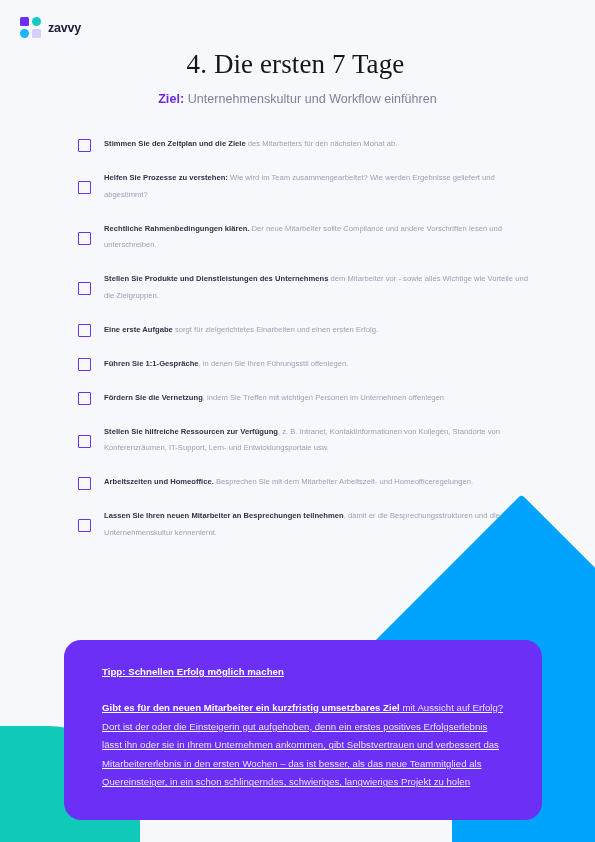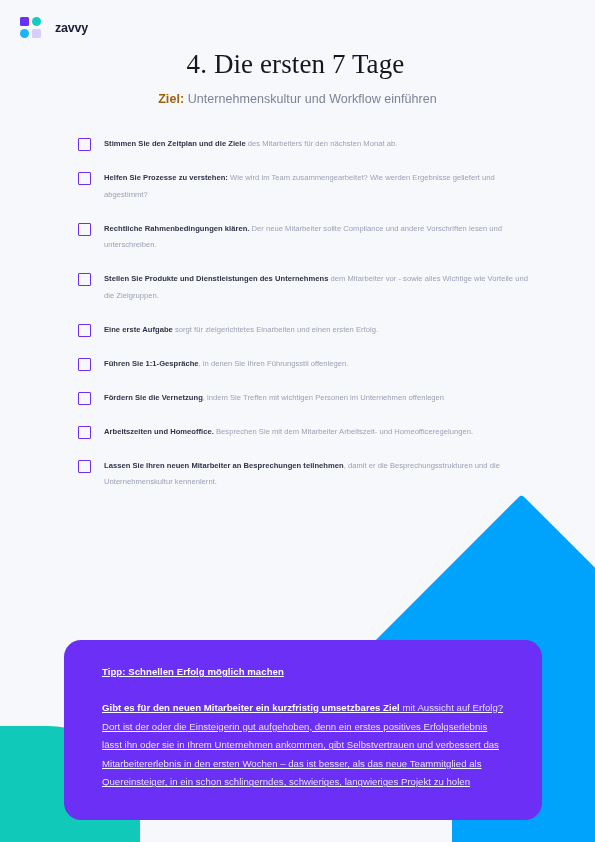--- a/index.html
+++ b/index.html
@@ -65,7 +65,7 @@
     top: 17px;
     display: flex;
     align-items: center;
-    gap: 14px;
+    gap: 7px;
   }
   #brand-mark {
     width: 21px;

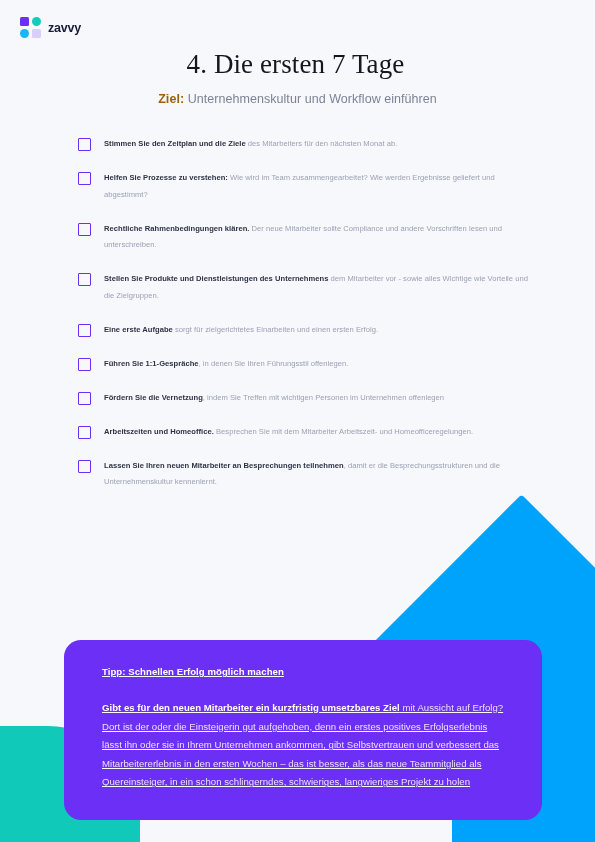--- a/index.html
+++ b/index.html
@@ -115,7 +115,7 @@
   }
   #goal-label {
     font-weight: 700;
-    color: #a16207;
+    color: #6d28d9;
   }
 
   

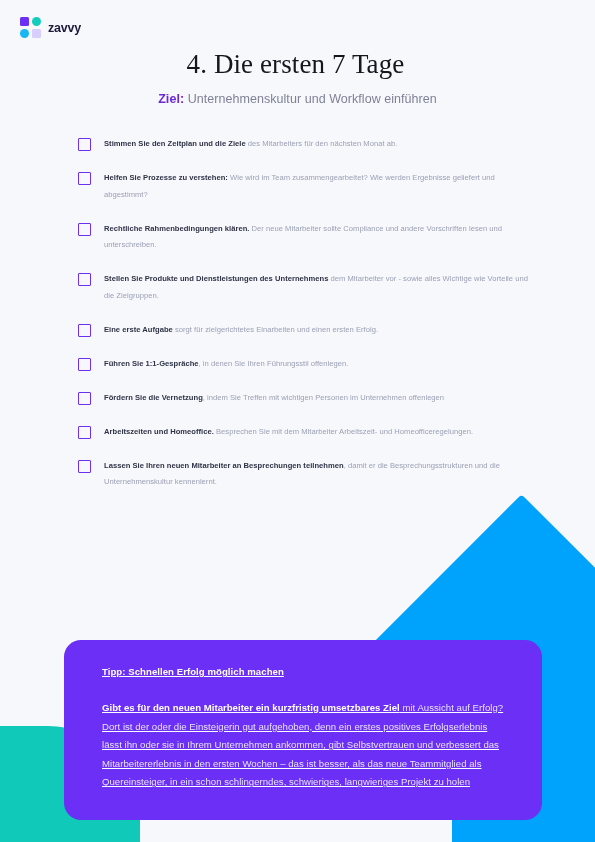--- a/index.html
+++ b/index.html
@@ -127,7 +127,7 @@
   }
   .check-row {
     display: flex;
-    align-items: flex-start;
+    align-items: center;
     margin-bottom: 17.5px;
   }
   .checkbox {

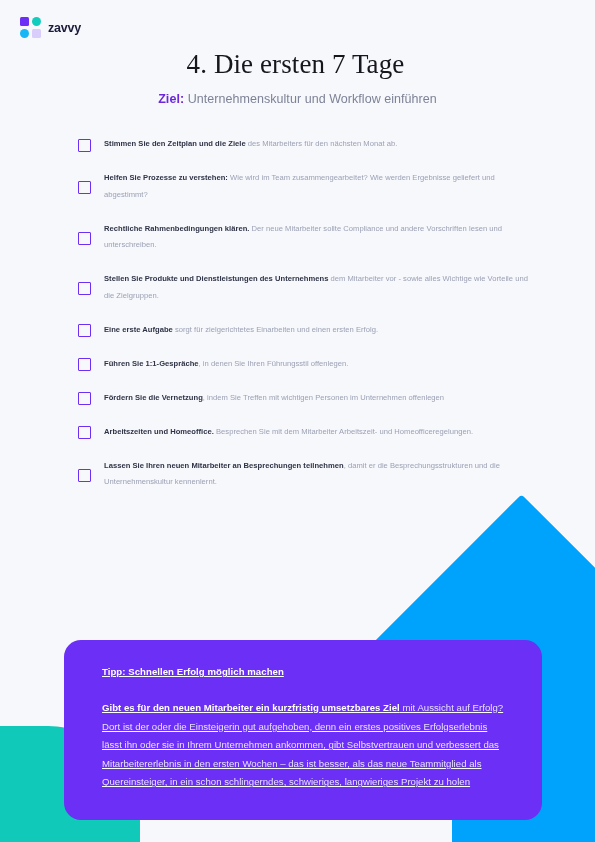--- a/index.html
+++ b/index.html
@@ -239,6 +239,10 @@
       </div>
       <div class="check-row">
         <div class="checkbox"></div>
+        <div class="check-text"><b>Stellen Sie hilfreiche Ressourcen zur Verfügung</b><span>, z. B. Intranet, Kontaktinformationen von Kollegen, Standorte von Konferenzräumen, IT-Support, Lern- und Entwicklungsportale usw.</span></div>
+      </div>
+      <div class="check-row">
+        <div class="checkbox"></div>
         <div class="check-text"><b>Arbeitszeiten und Homeoffice.</b><span> Besprechen Sie mit dem Mitarbeiter Arbeitszeit- und Homeofficeregelungen.</span></div>
       </div>
       <div class="check-row">

